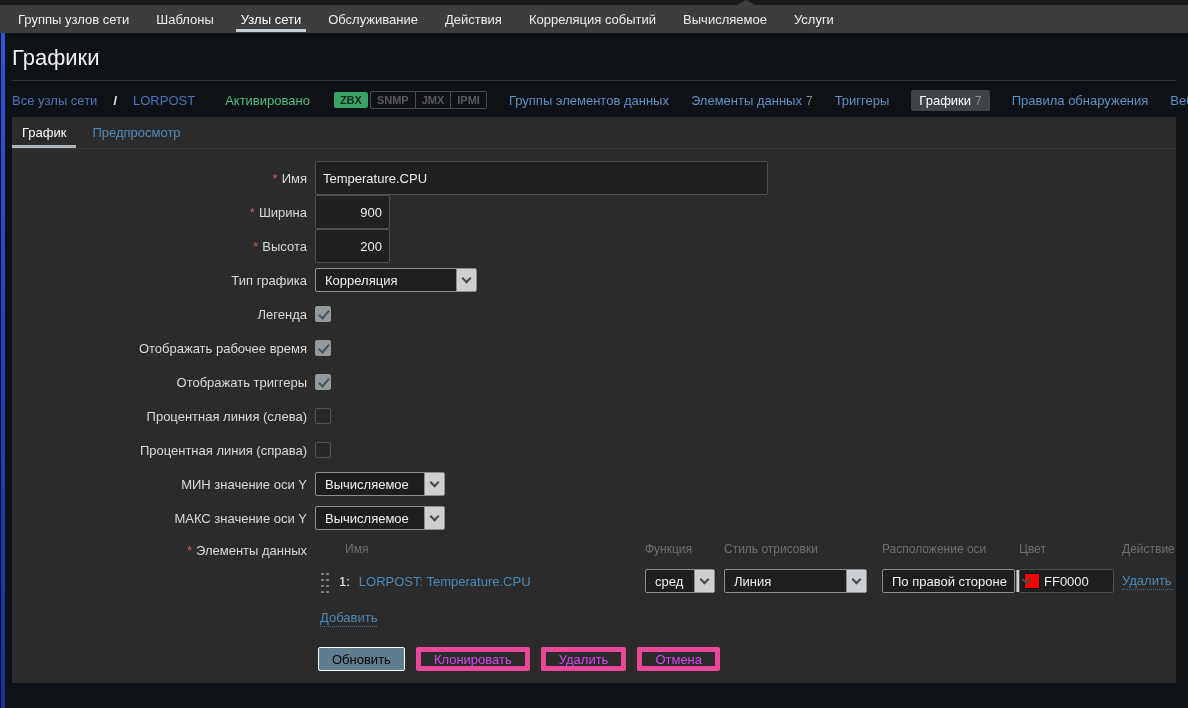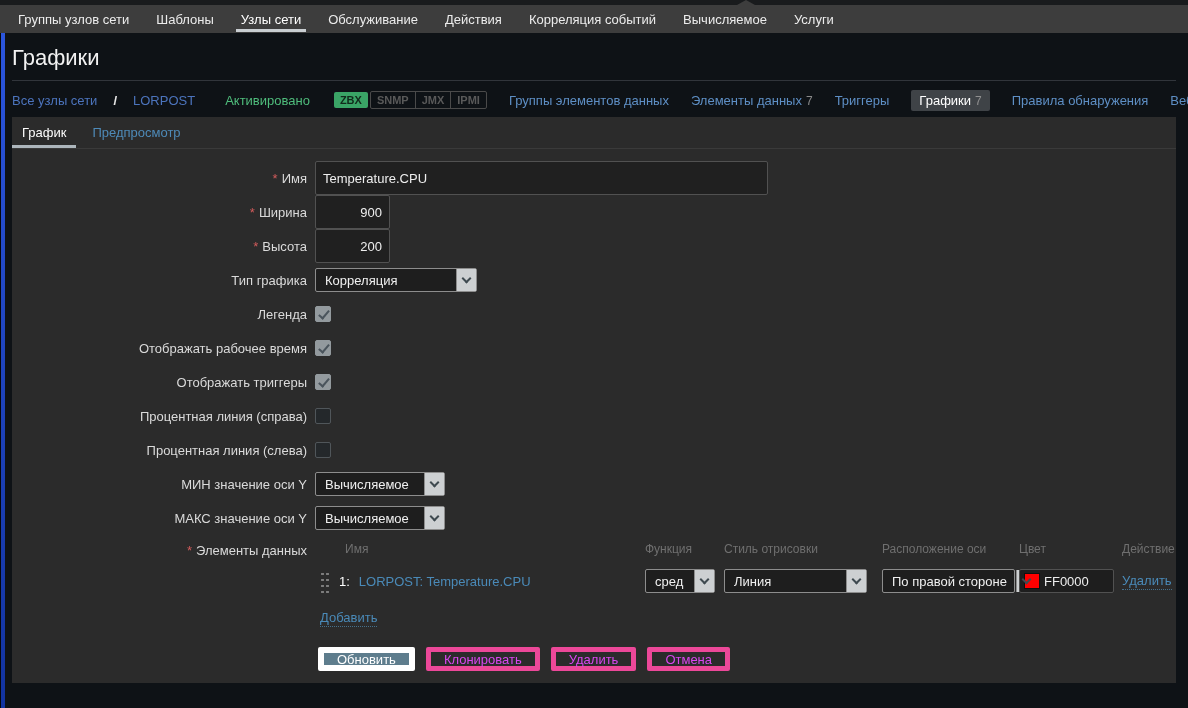--- a/index.html
+++ b/index.html
@@ -224,14 +224,14 @@
     </div>
 
     <div class="form-row">
+      <div class="flabel">Процентная линия (слева)</div>
+      <div class="control">
+          <span class="checkbox"></span>
+        </div>
+    </div>
+
+    <div class="form-row">
       <div class="flabel">Процентная линия (справа)</div>
-      <div class="control">
-          <span class="checkbox"></span>
-        </div>
-    </div>
-
-    <div class="form-row">
-      <div class="flabel">Процентная линия (слева)</div>
       <div class="control">
           <span class="checkbox"></span>
         </div>

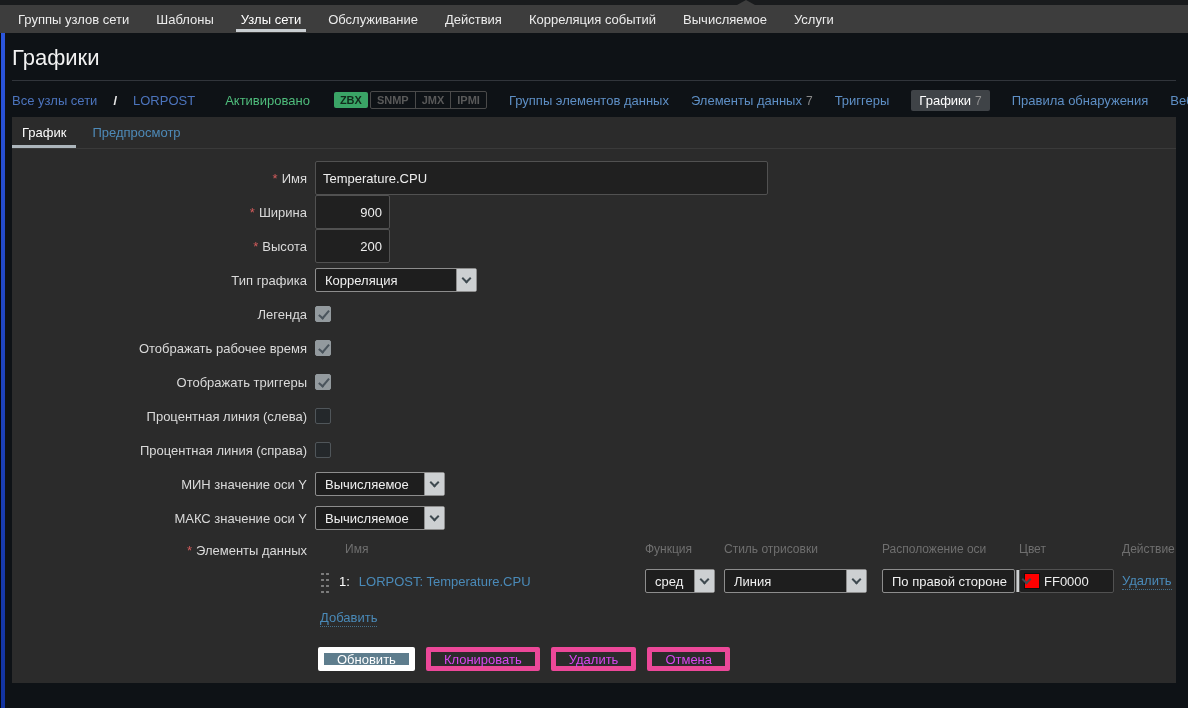--- a/index.html
+++ b/index.html
@@ -97,7 +97,7 @@
   
   .footer{margin:18px 0 0 306px;display:flex;gap:11px}
   .btn{height:24px;padding:0 13px;border-radius:2px;font-size:13px;display:inline-flex;align-items:center;cursor:pointer;white-space:nowrap}
-  .btn-primary{background:#5e7d8d;color:#ffffff;border:6px solid #ffffff}
+  .btn-primary{background:#5e7d8d;color:#000000;border:1px solid #ffffff}
   .btn-ghost{background:transparent;color:#d946ef;border:5px solid #ec4899}
 </style>
 </head>

